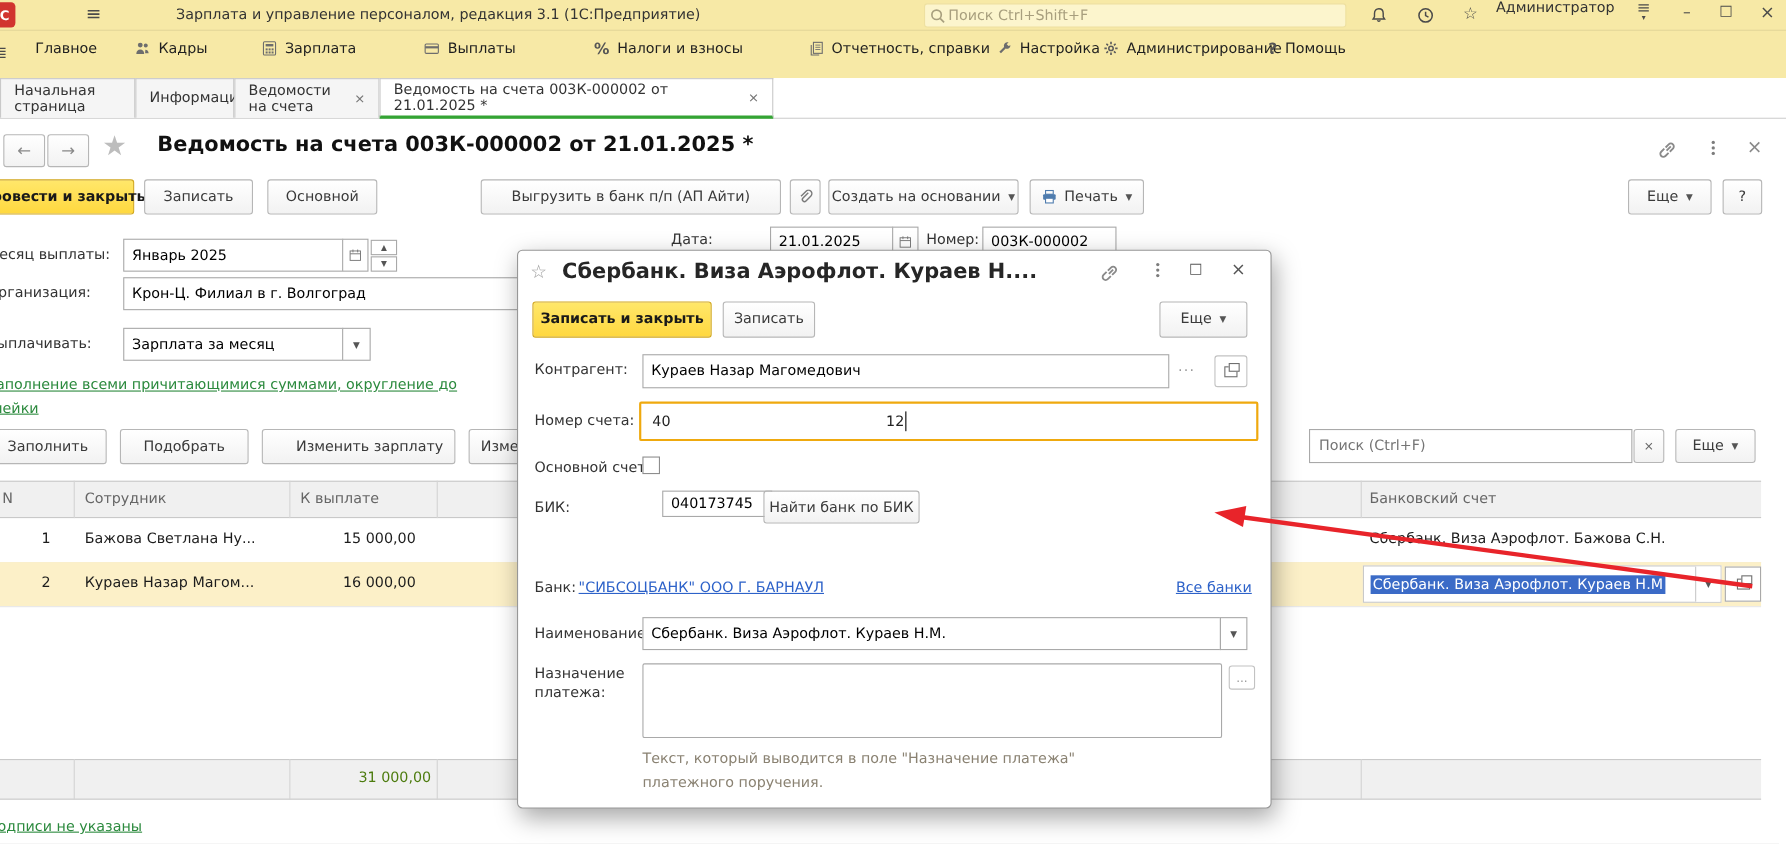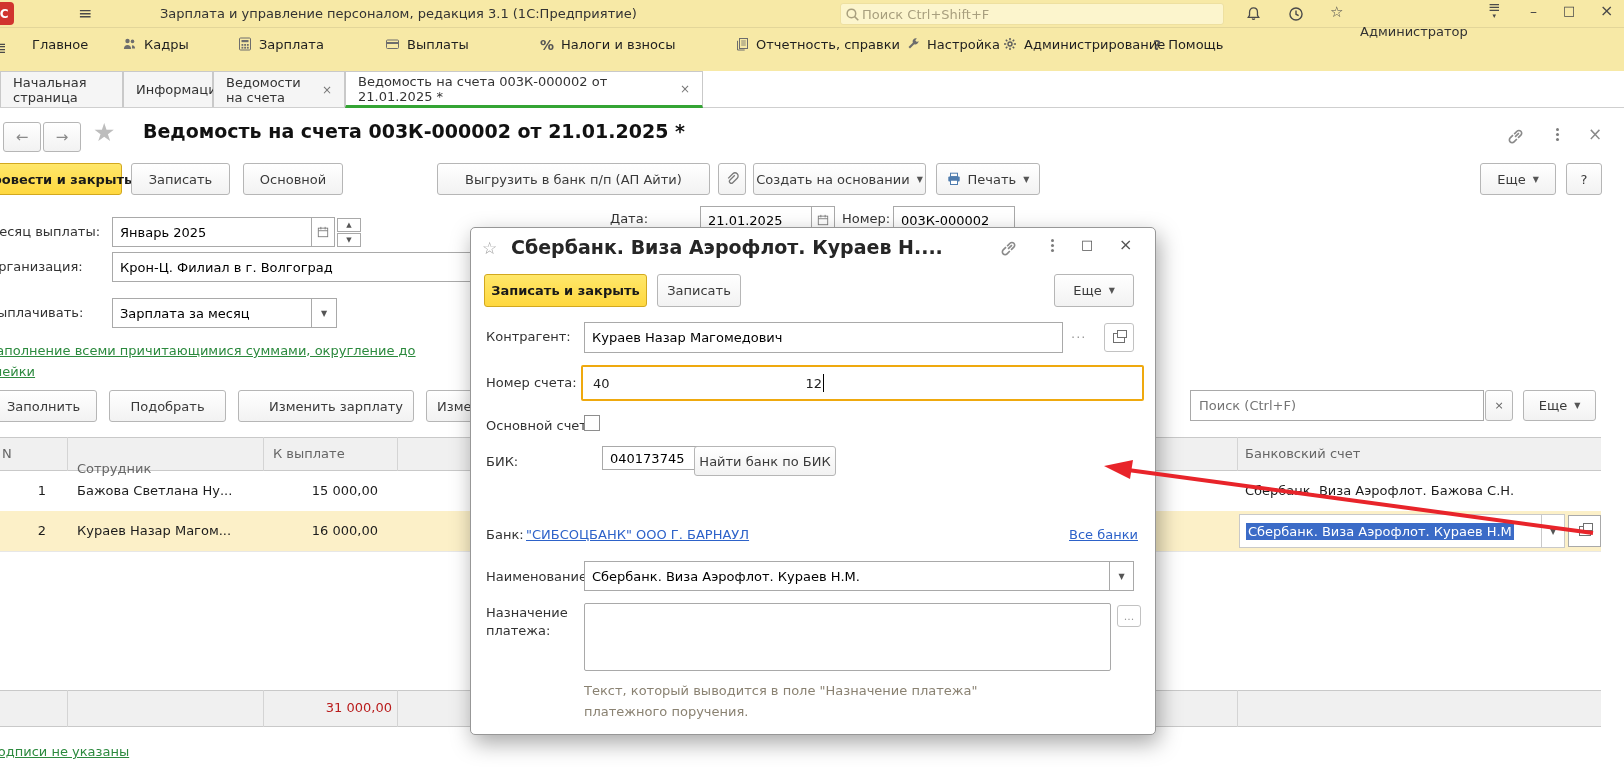--- a/index.html
+++ b/index.html
@@ -90,7 +90,7 @@
         </svg>
     </span>
     <span class="ticon" style="left:1330px;top:3px;font-size:15px;">☆</span>
-    <span class="abs nowrap" style="left:1360px;top:24px;color:#333;">Администратор</span>
+    <span class="abs nowrap" style="left:1360px;top:0;color:#333;">Администратор</span>
     <span class="ticon" style="left:1488px;top:1px;font-size:15px;line-height:12px;text-align:center;">≡<br><span style="font-size:7px;position:relative;top:-6px;">▾</span></span>
     <span class="ticon winctl" style="left:1530px;top:3px;font-size:14px;">–</span>
     <span class="ticon winctl" style="left:1563px;top:3px;font-size:13px;">□</span>

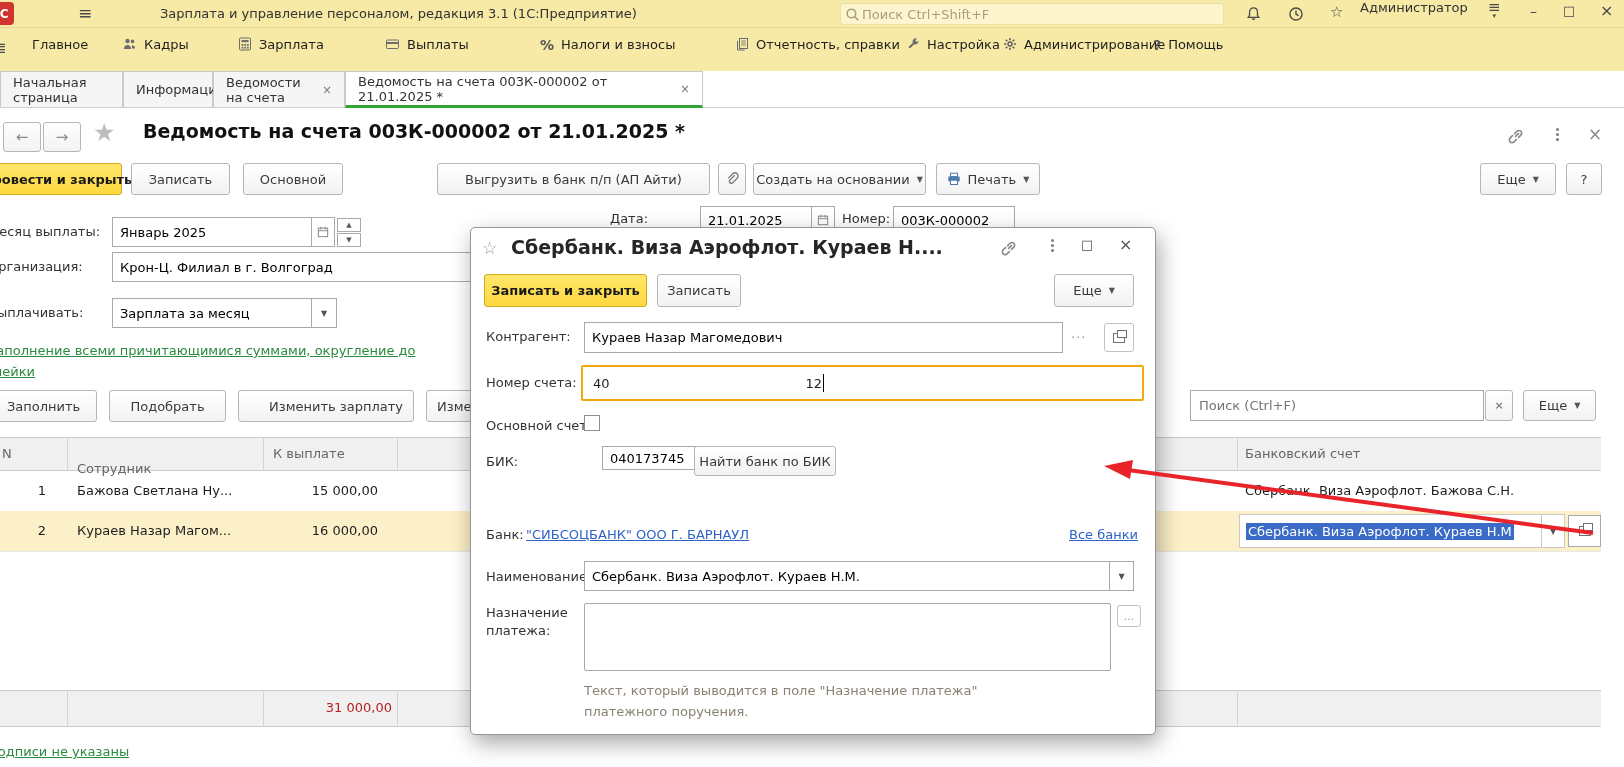--- a/index.html
+++ b/index.html
@@ -324,7 +324,7 @@
 
   <div class="th-band" style="left:-14px;top:437px;width:1615px;height:34px;"></div>
   <span class="thlbl" style="left:2px;top:446px;">N</span>
-  <span class="thlbl" style="left:77px;top:446px;margin-top:15px;">Сотрудник</span>
+  <span class="thlbl" style="left:77px;top:446px;">Сотрудник</span>
   <span class="thlbl" style="left:273px;top:446px;">К выплате</span>
   <span class="thlbl" style="left:1245px;top:446px;">Банковский счет</span>
   <div class="vsep" style="left:67px;top:437px;height:34px;"></div>

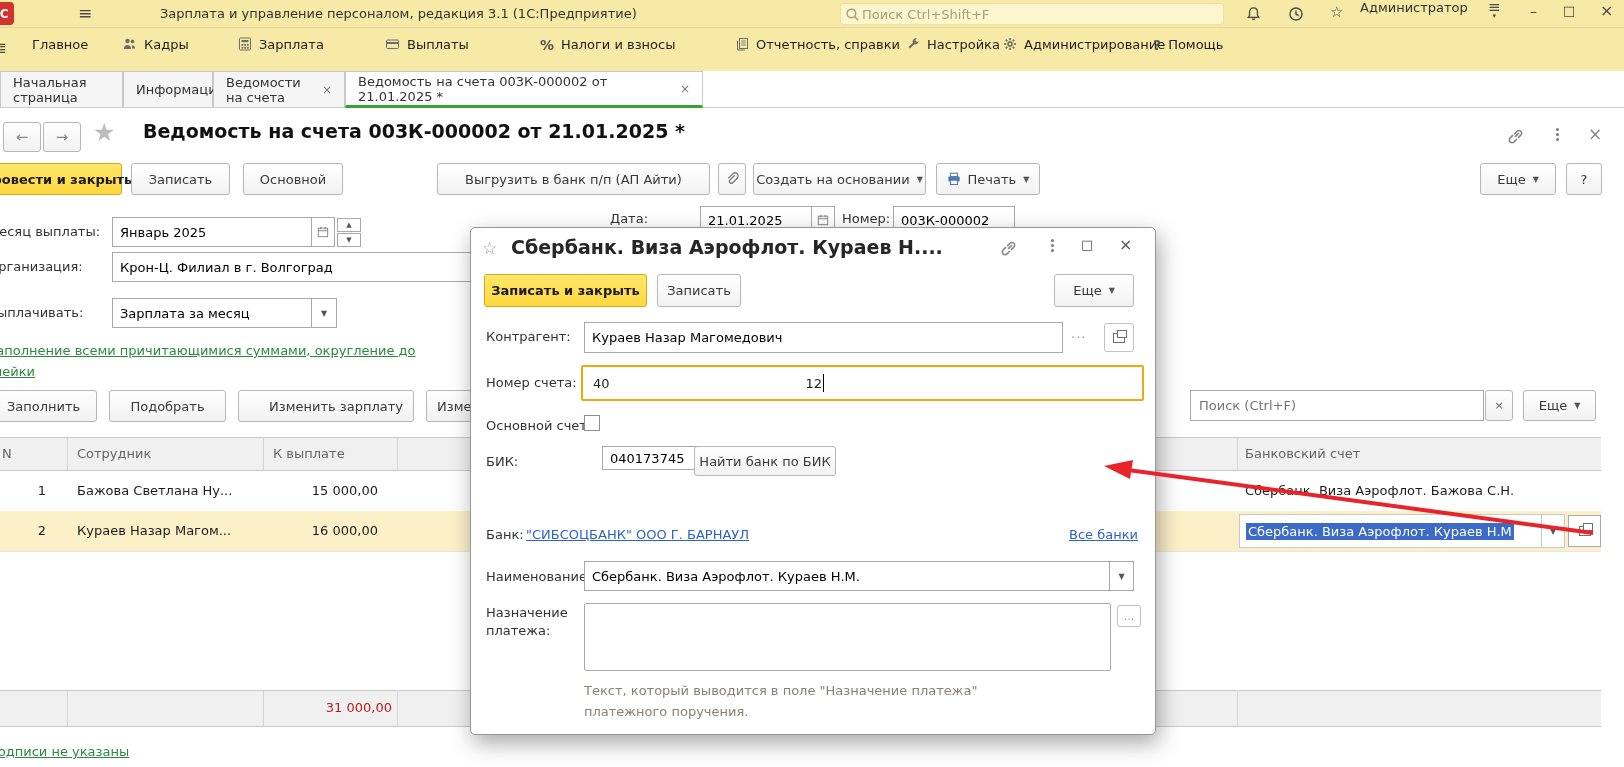--- a/index.html
+++ b/index.html
@@ -356,7 +356,7 @@
   <div class="rowline" style="left:-14px;top:551px;width:1615px;"></div>
 
   <div class="th-band" style="left:-14px;top:690px;width:1615px;height:37px;"></div>
-  <span class="cell amount" style="left:280px;top:700px;width:112px;color:#b91c1c;">31 000,00</span>
+  <span class="cell amount" style="left:280px;top:700px;width:112px;color:#4d7c0f;">31 000,00</span>
   <div class="vsep" style="left:67px;top:690px;height:37px;"></div>
   <div class="vsep" style="left:263px;top:690px;height:37px;"></div>
   <div class="vsep" style="left:397px;top:690px;height:37px;"></div>

